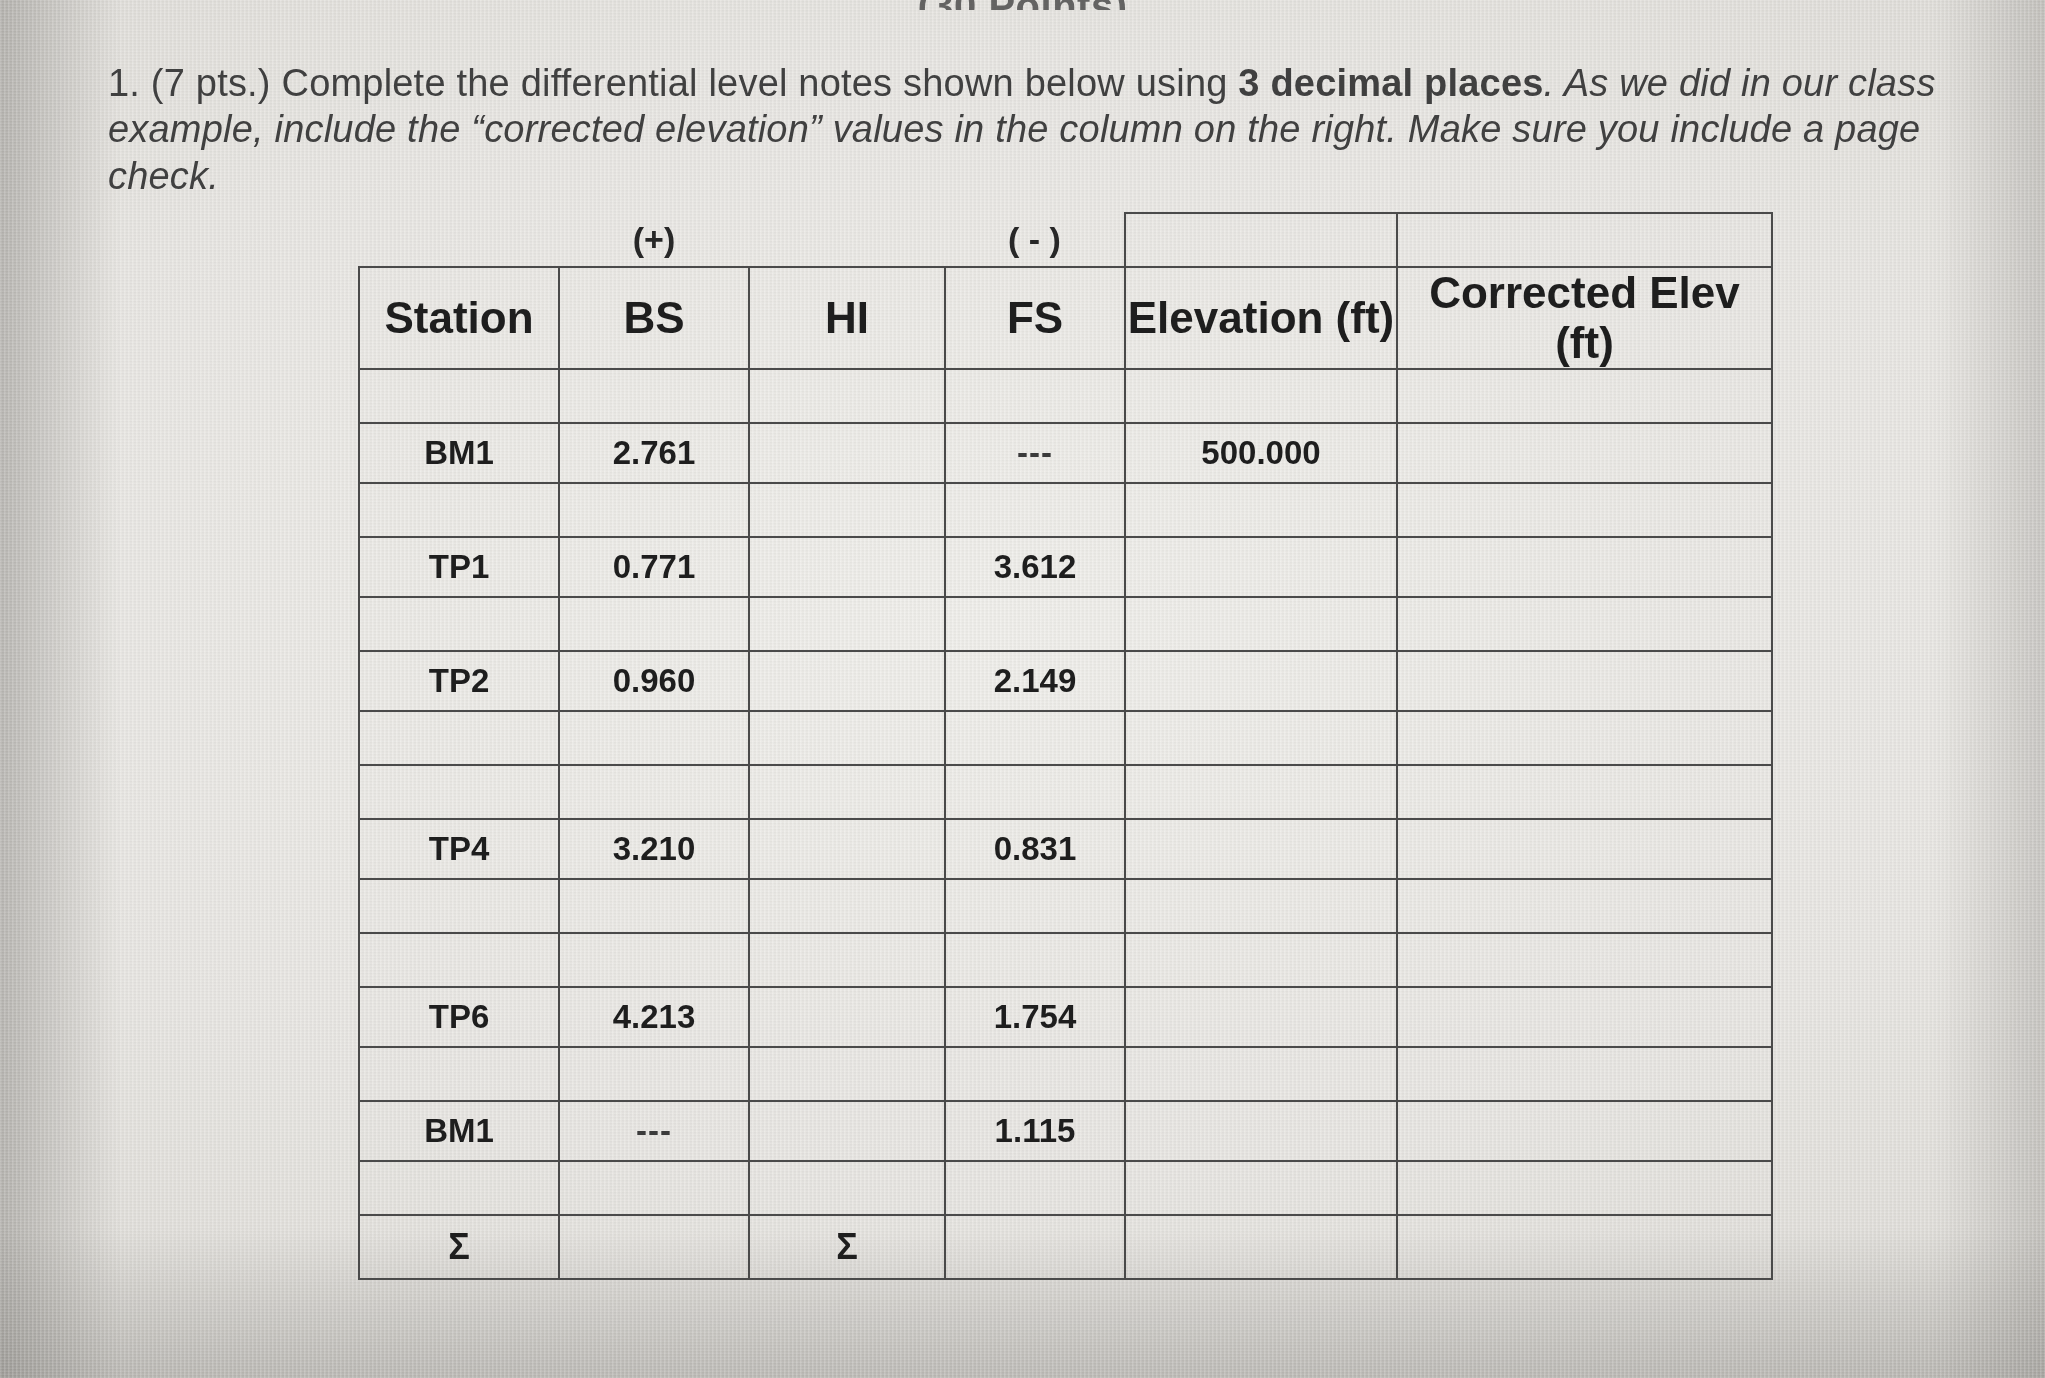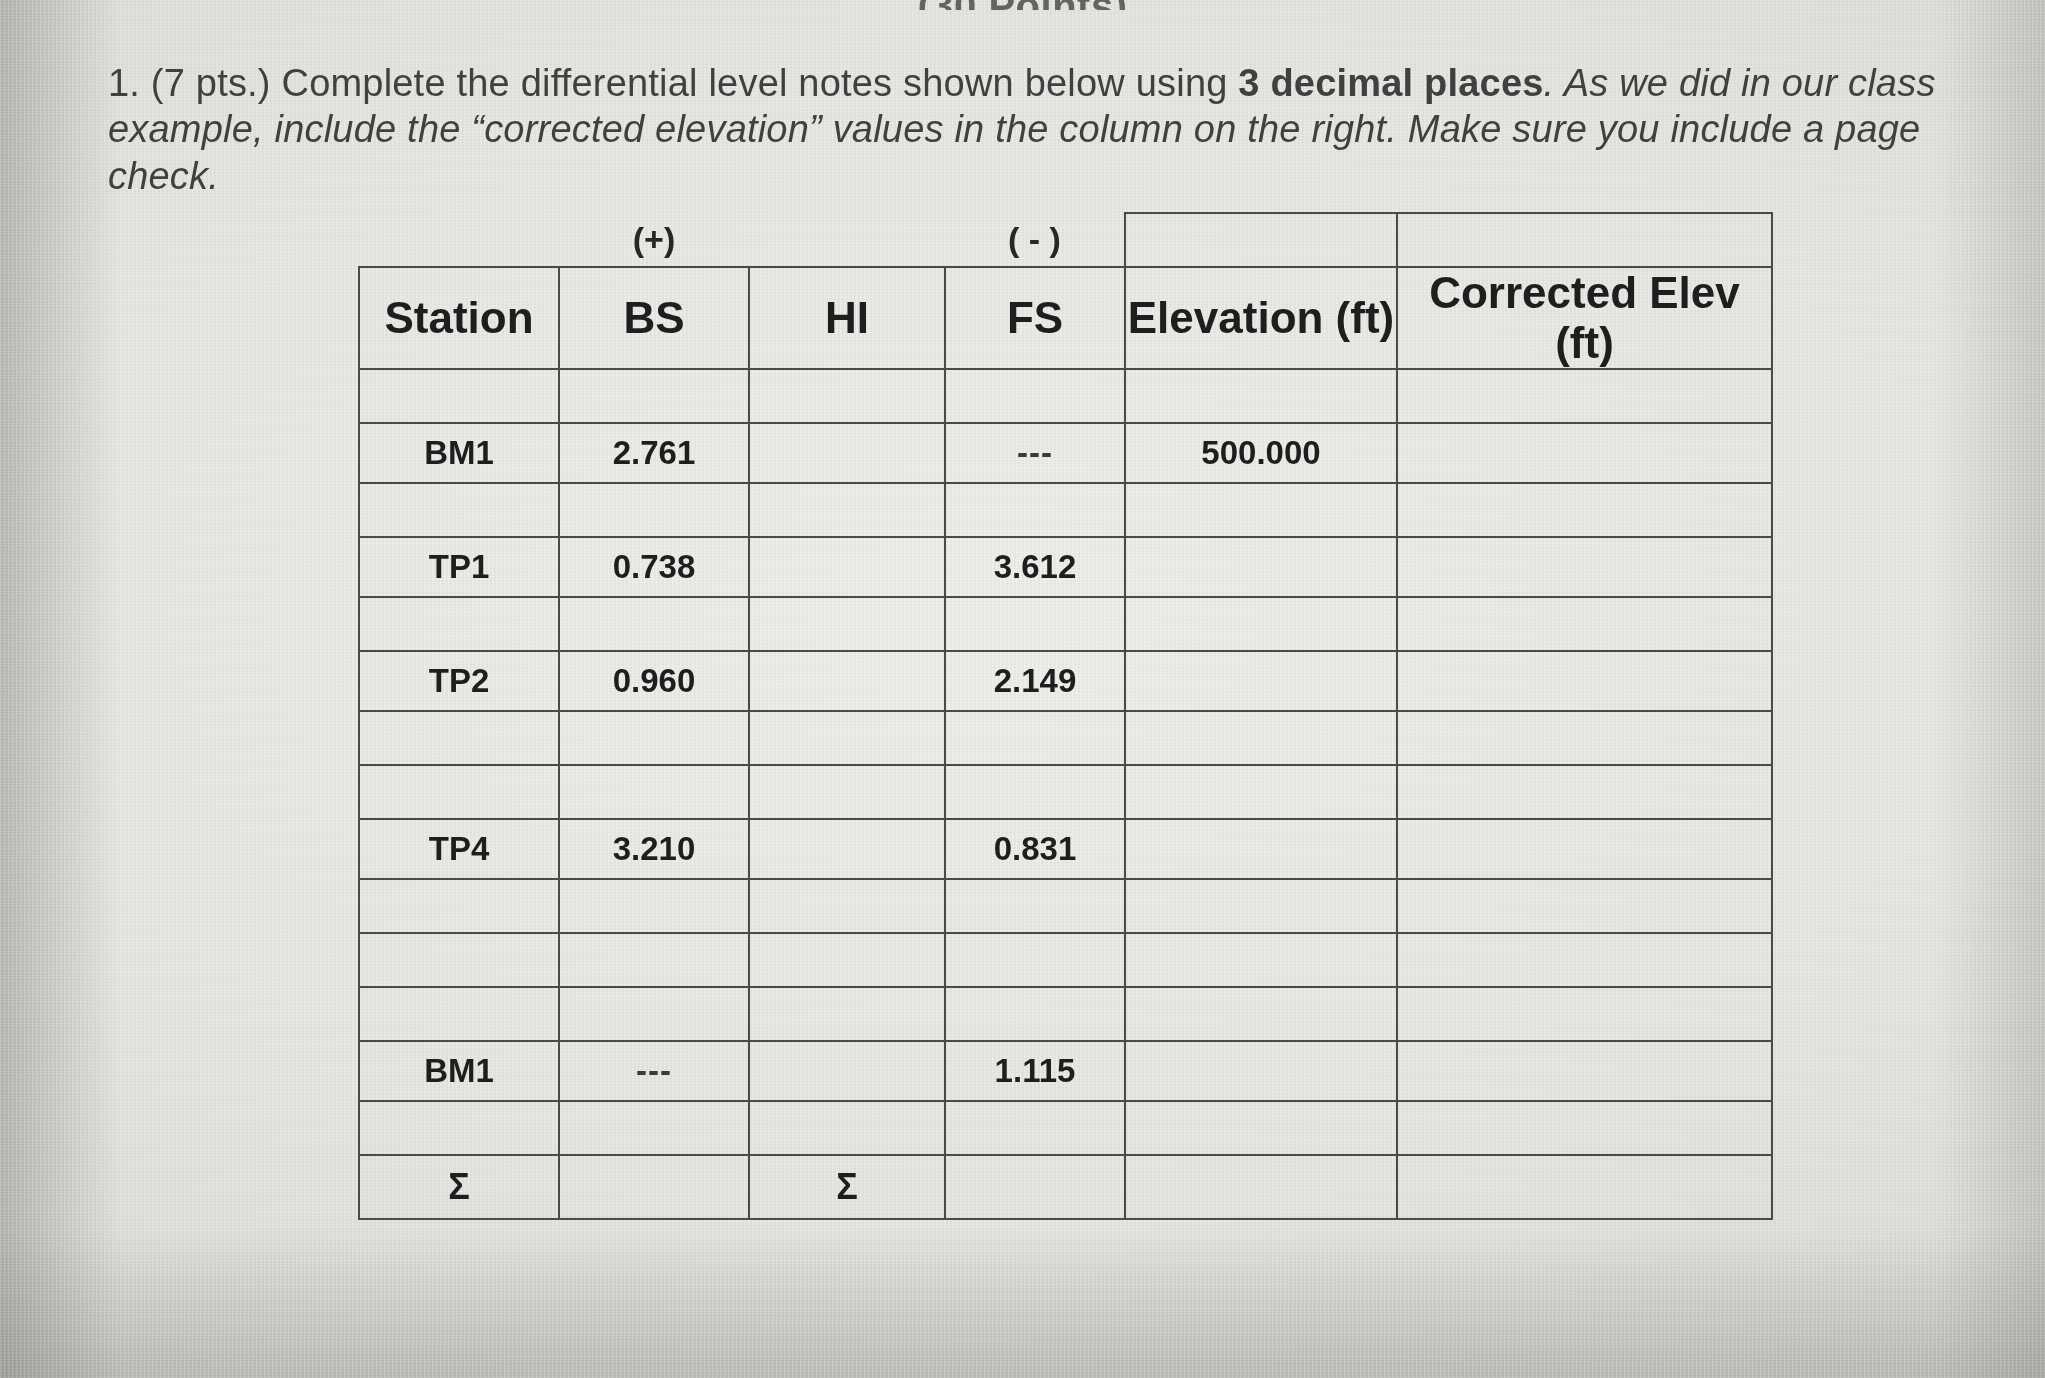--- a/index.html
+++ b/index.html
@@ -226,7 +226,7 @@
         </tr>
         <tr class="data-row">
           <td>TP1</td>
-          <td>0.738</td>
+          <td>0.771</td>
           <td></td>
           <td>3.612</td>
           <td></td>

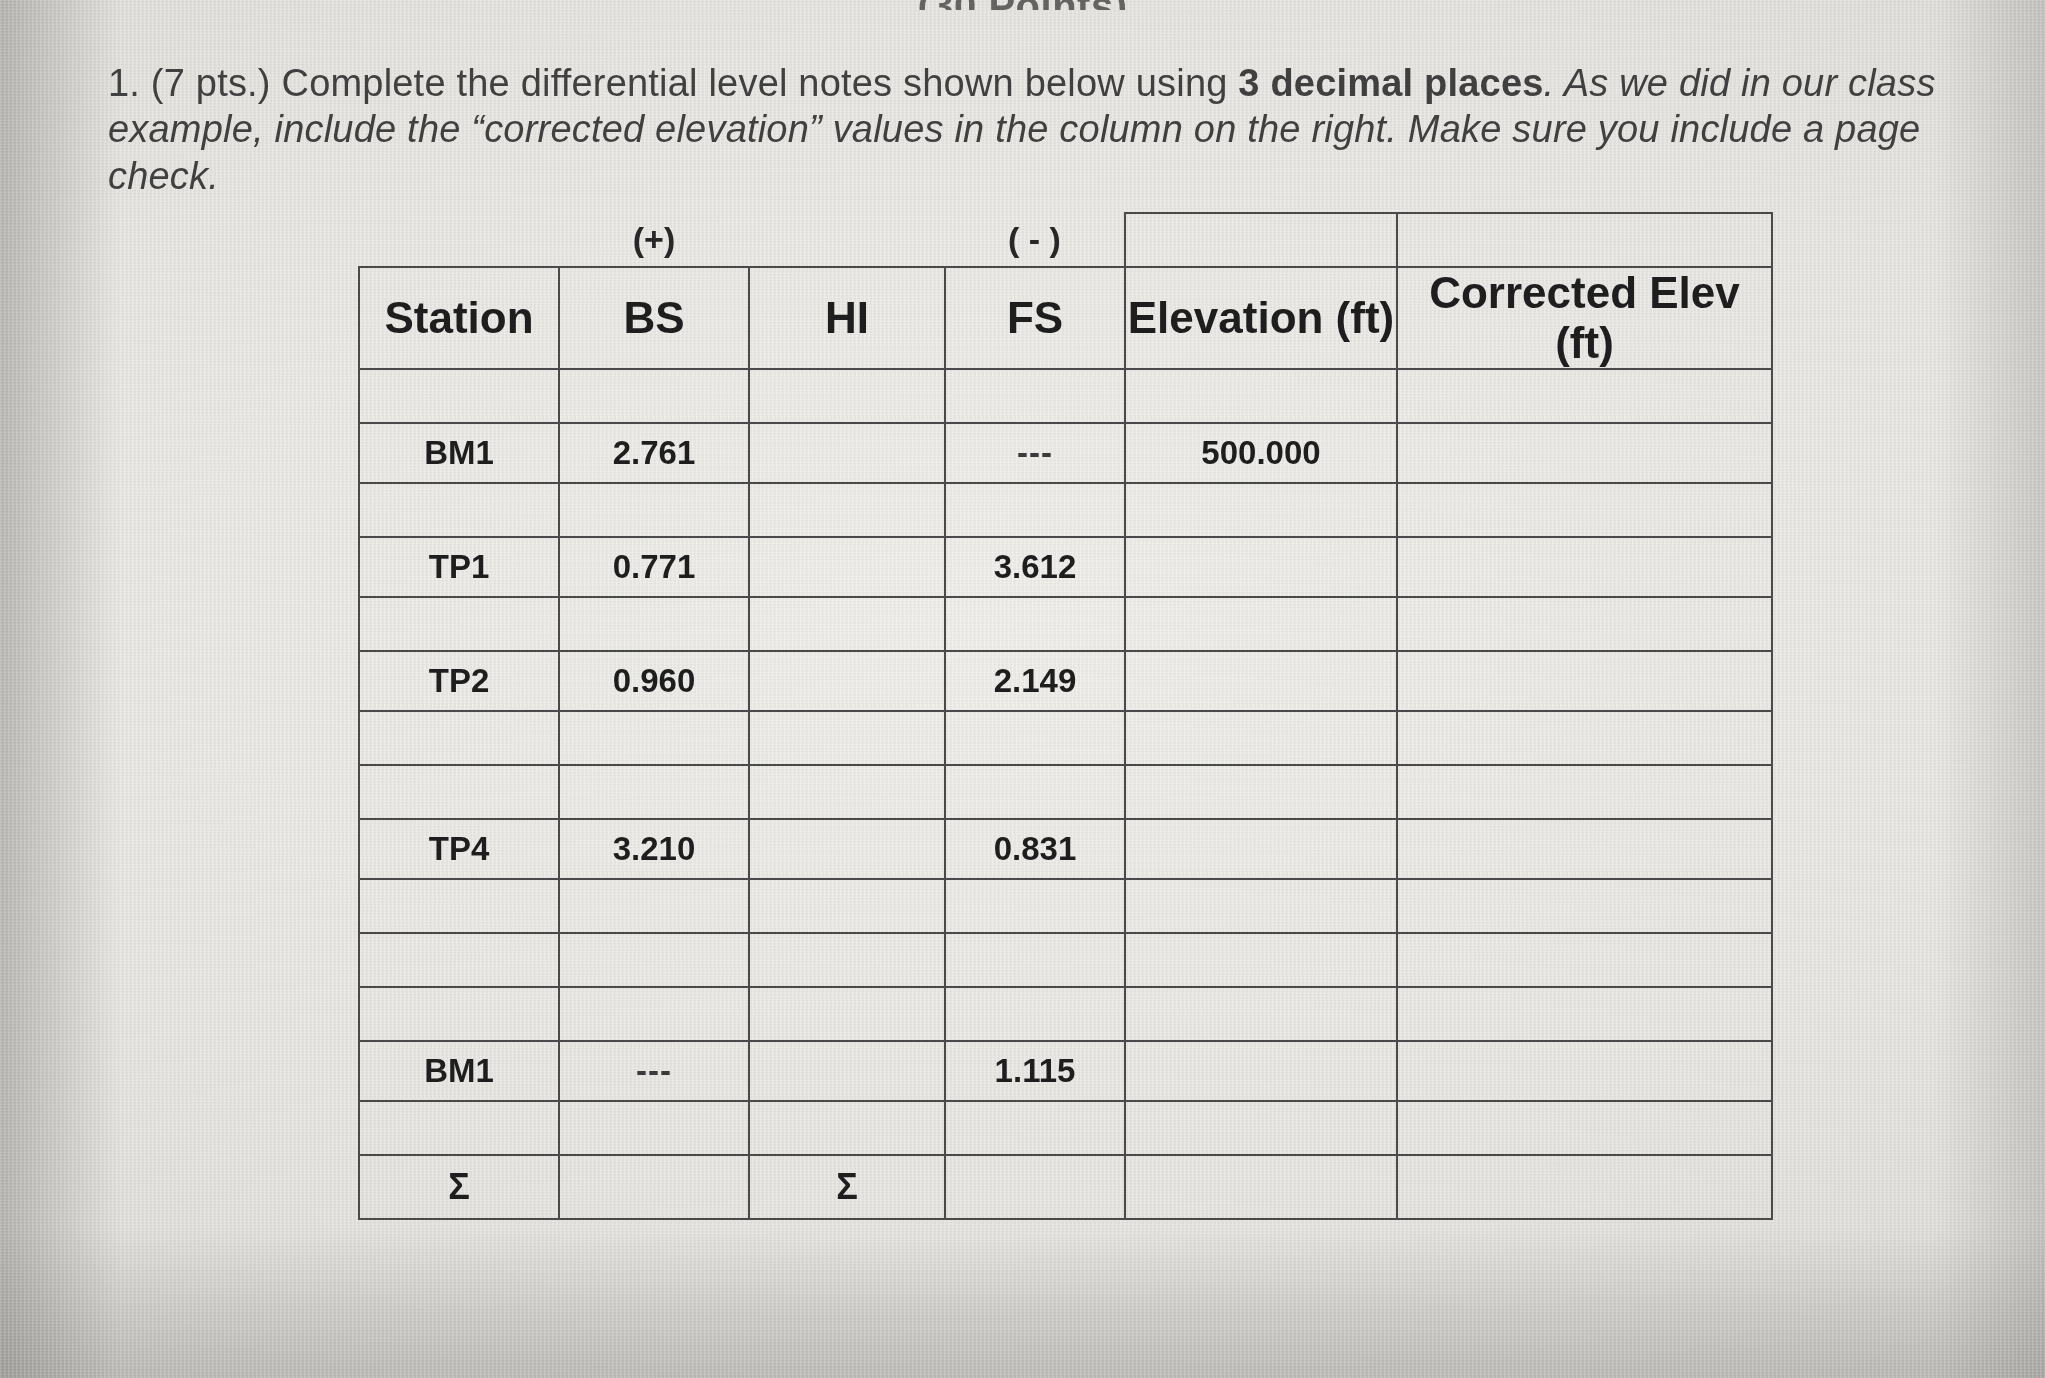--- a/index.html
+++ b/index.html
@@ -293,6 +293,14 @@
             <td></td>
             <td></td>
         </tr>
+        <tr class="data-row">
+          <td>TP6</td>
+          <td>4.213</td>
+          <td></td>
+          <td>1.754</td>
+          <td></td>
+          <td></td>
+        </tr>
 
         <tr class="spacer-row">
           <td></td>

